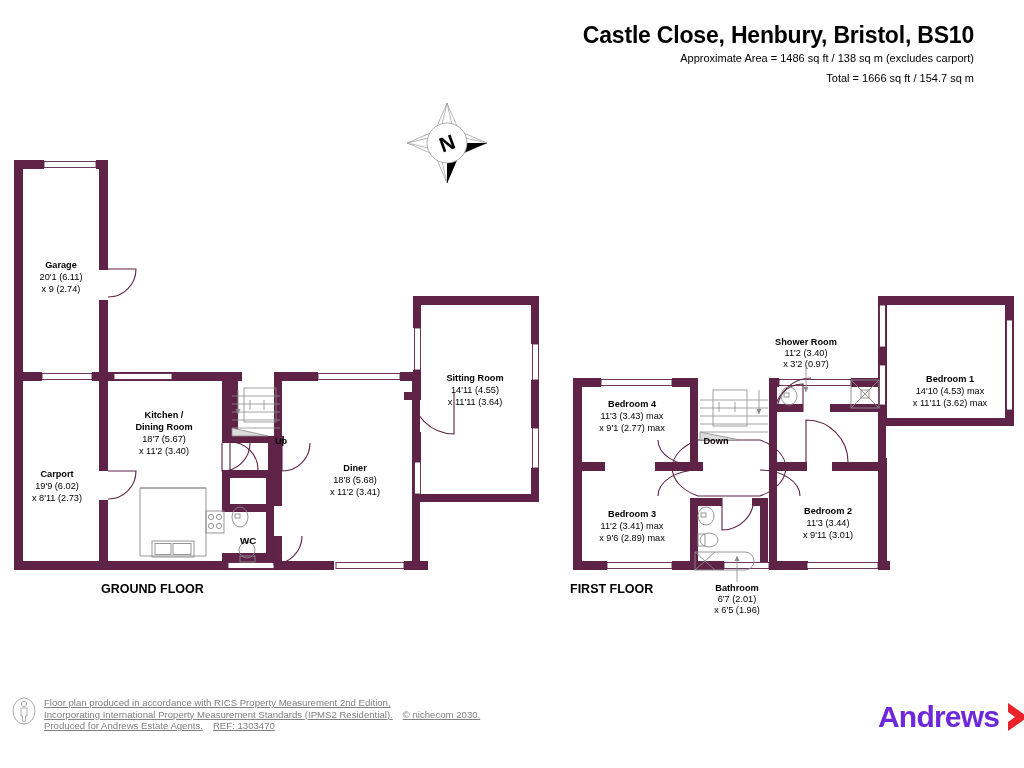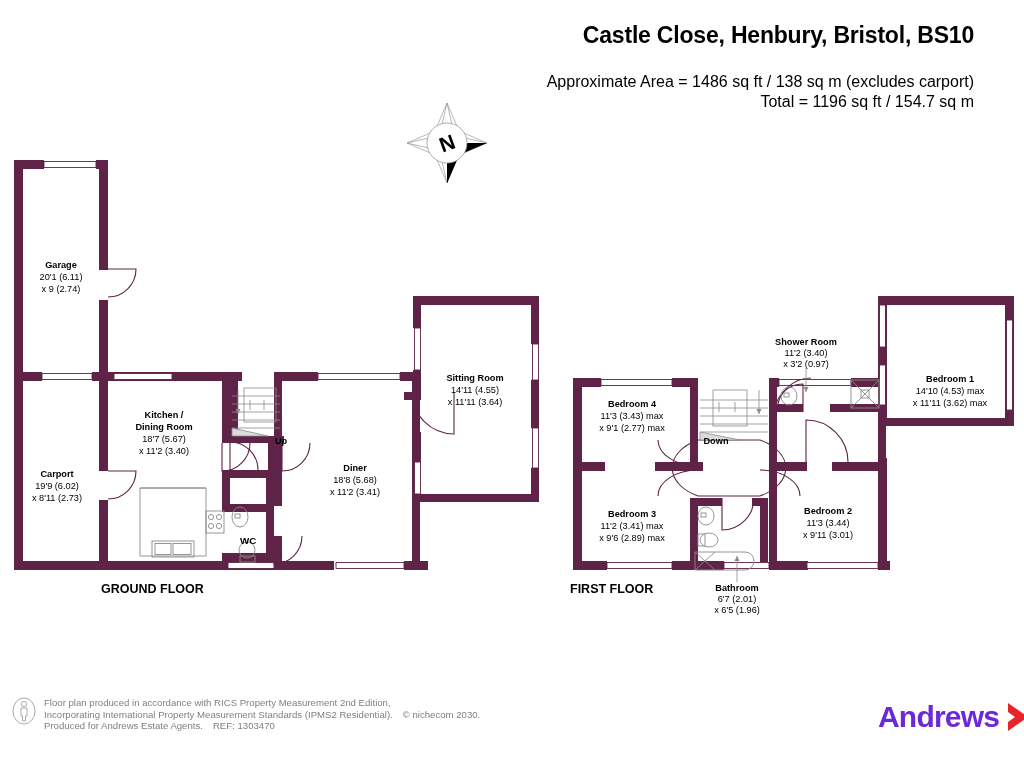--- a/index.html
+++ b/index.html
@@ -38,8 +38,8 @@
     white-space: nowrap;
   }
   .area-lines {
-    margin-top: 24px;
-    font-size: 16px;
+    margin-top: 1px;
+    font-size: 11px;
     line-height: 19.5px;
     white-space: nowrap;
   }

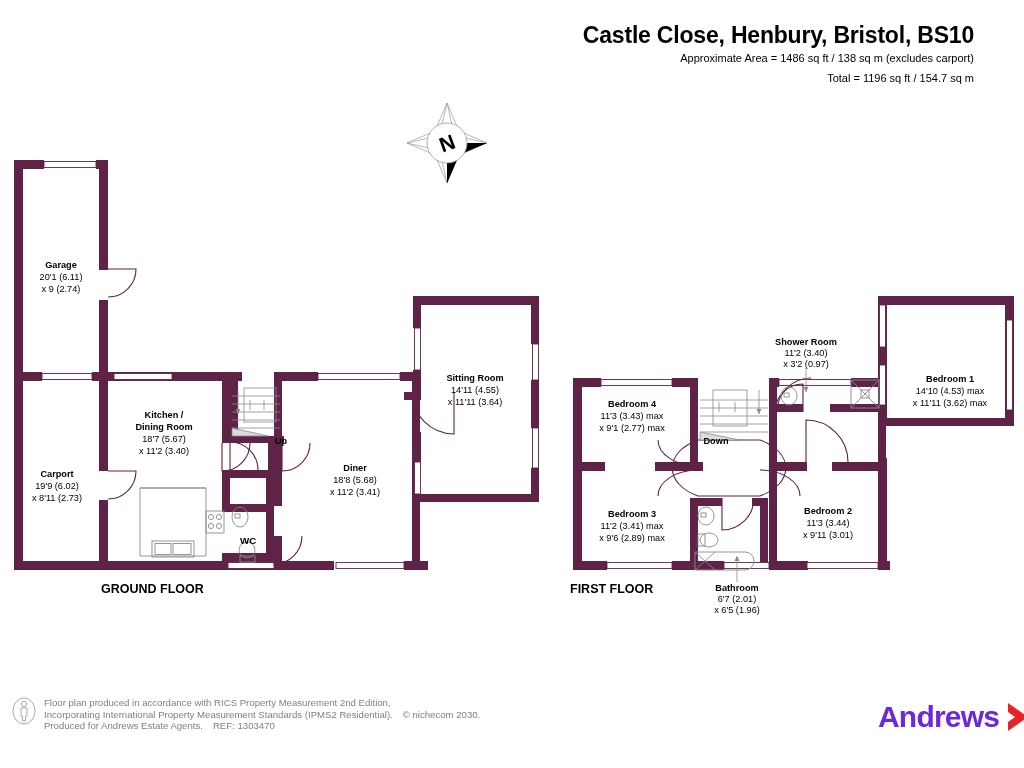--- a/index.html
+++ b/index.html
@@ -121,7 +121,7 @@
     <div class="addr-title">Castle Close, Henbury, Bristol, BS10</div>
     <div class="area-lines">
       <div>Approximate Area = 1486 sq ft / 138 sq m (excludes carport)</div>
-      <div>Total = 1196 sq ft / 154.7 sq m</div>
+      <div>Total = 1666 sq ft / 154.7 sq m</div>
     </div>
   </div>
 

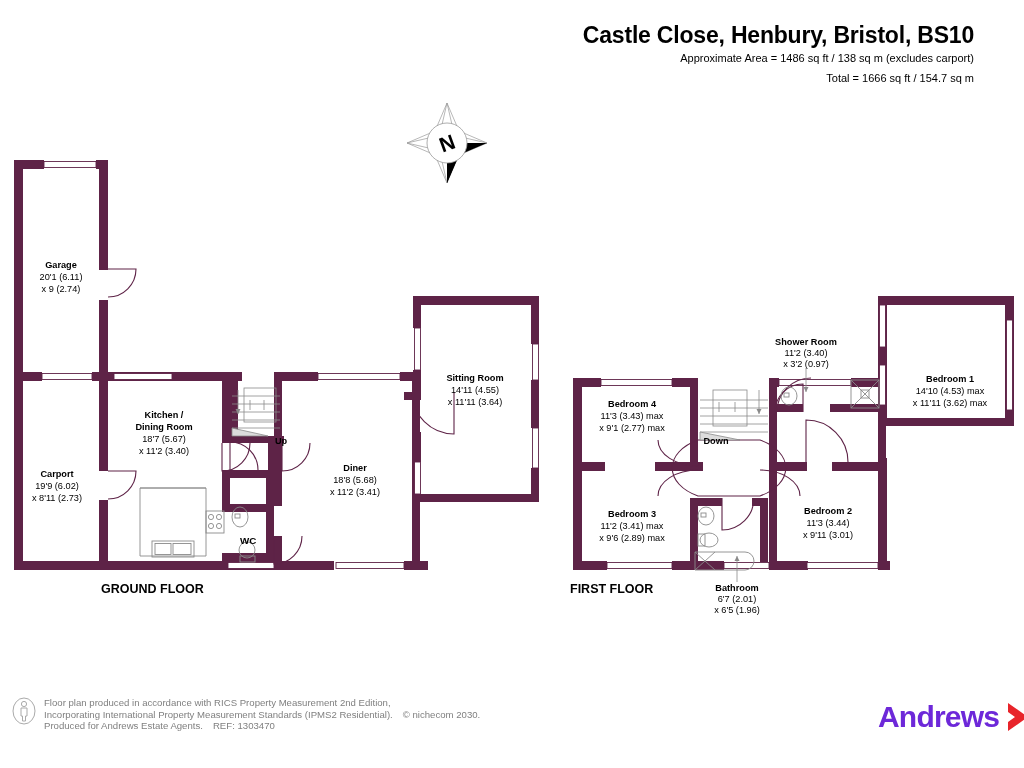--- a/index.html
+++ b/index.html
@@ -76,6 +76,7 @@
     line-height: 11.6px;
     color: #808080;
     white-space: nowrap;
+    text-decoration: underline;
   }
   .footer-text .ref {
     padding-left: 10px;

